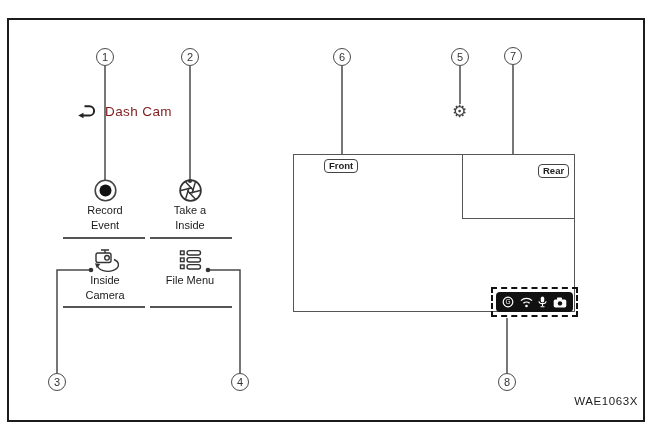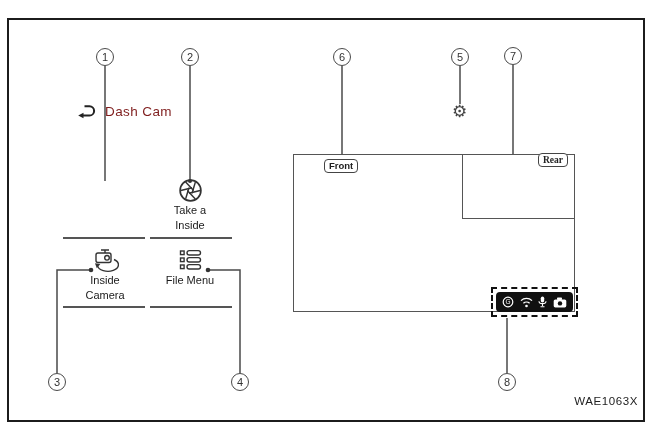--- a/index.html
+++ b/index.html
@@ -133,7 +133,7 @@
   <div id="rear-box" class="abs" style="left:462px;top:155px;width:112px;height:64px;"></div>
 
   <span class="badge abs" style="left:284px;top:159px;margin-left:40px;">Front</span>
-  <span class="badge abs" style="left:538px;top:153px;font-family:Liberation Serif, serif;">Rear</span>
+  <span class="badge abs" style="left:538px;top:164px;">Rear</span>
 
   <div id="status-dash" class="abs" style="left:491px;top:287px;width:87px;height:30px;"></div>
   <div id="status-pill" class="abs" style="left:496px;top:292px;width:77px;height:20px;">

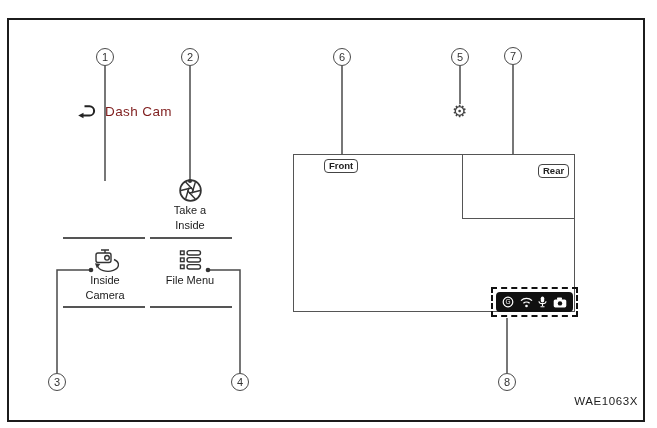--- a/index.html
+++ b/index.html
@@ -74,6 +74,16 @@
   </span>
   <div id="panel-title" class="abs" style="left:105px;top:104px;">Dash Cam</div>
 
+  <div class="abs menu-item" style="left:63px;top:177px;">
+    <span class="ic">
+      <svg width="25" height="25" viewBox="0 0 25 25">
+        <circle cx="12.5" cy="12.5" r="10.3" fill="none" stroke="#444" stroke-width="1.6"></circle>
+        <circle cx="12.5" cy="12.5" r="6" fill="#111"></circle>
+      </svg>
+    </span>
+    <span class="lbl">Record</span>
+    <span class="lbl">Event</span>
+  </div>
 
   <div class="abs menu-item" style="left:148px;top:177px;align-items:center;">
     <span class="ic">

